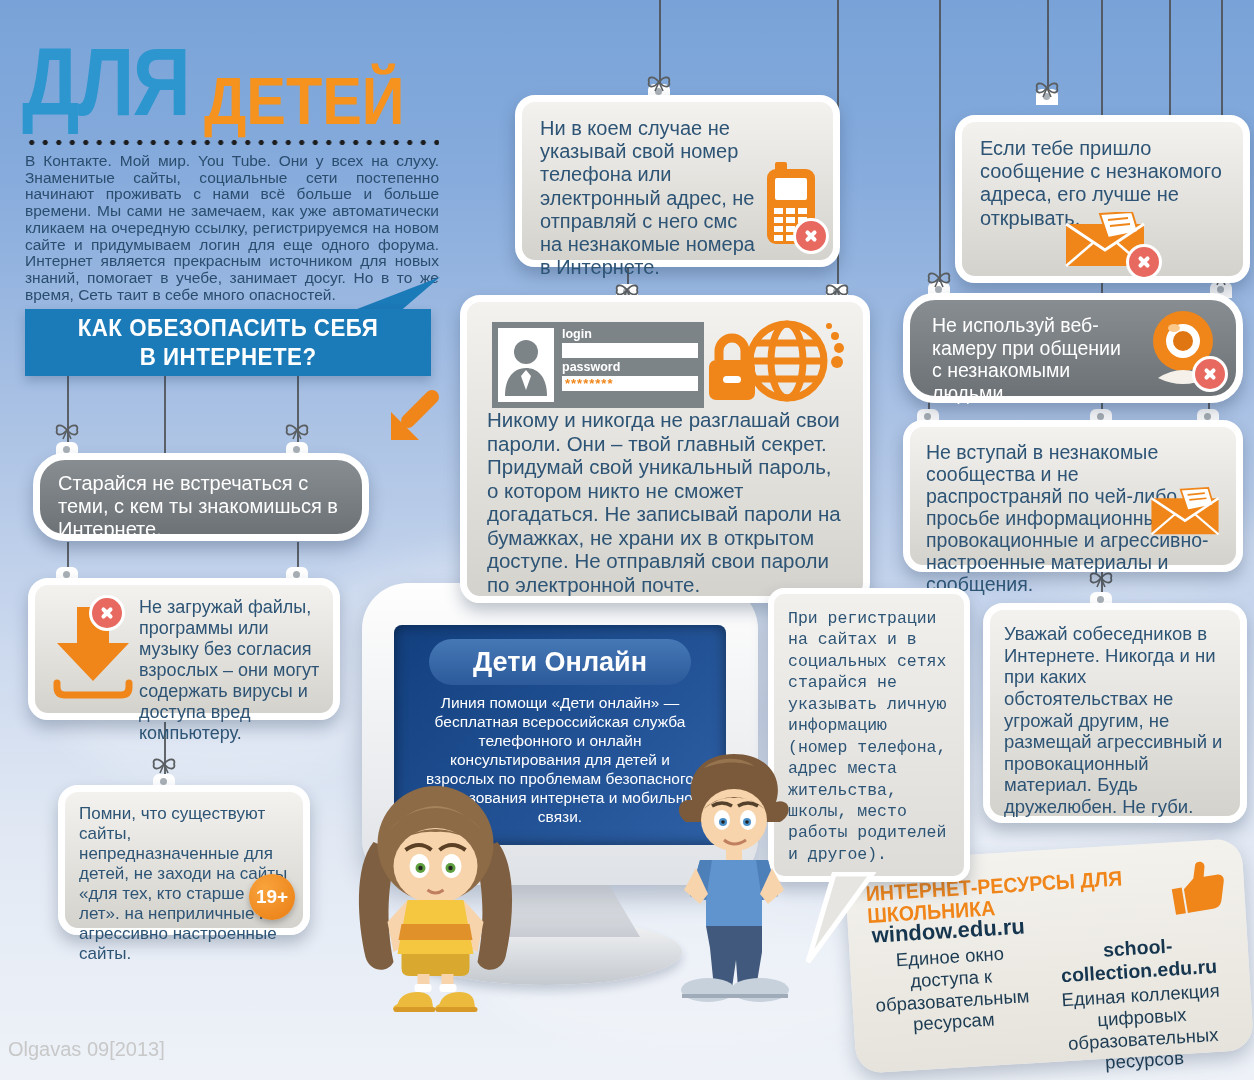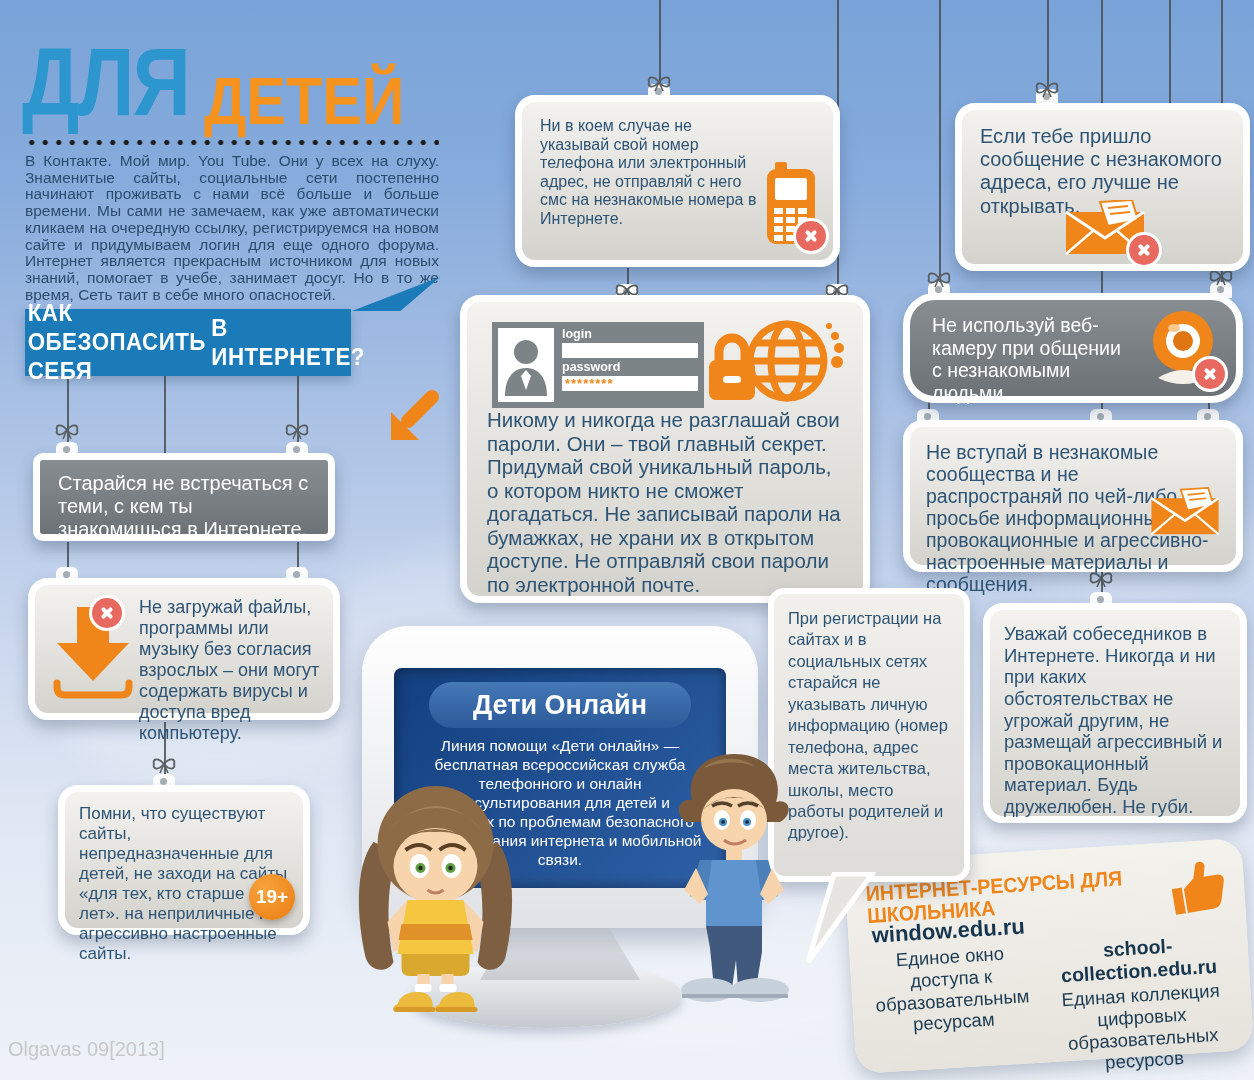--- a/index.html
+++ b/index.html
@@ -15,7 +15,7 @@
     border-radius:20px;box-shadow:0 8px 16px rgba(30,50,80,.28);z-index:10;color:#2d5475;box-sizing:border-box;}
   .card-dark{position:absolute;background:linear-gradient(180deg,#888d91,#6d7276);border:7px solid #fff;
     border-radius:32px;box-shadow:0 8px 16px rgba(30,50,80,.3);z-index:10;color:#ffffff;box-sizing:border-box;}
-  .t{padding:15px 18px;font-size:16px;line-height:1.16;}
+  .t{padding:15px 18px;font-size:20px;line-height:1.16;}
   .xb{position:absolute;width:30px;height:30px;border-radius:50%;background:#e8695f;border:3px solid #fff;z-index:2;}
   .xb::before,.xb::after{content:"";position:absolute;left:8px;top:13px;width:14px;height:4px;border-radius:2px;background:#fff;}
   .xb::before{transform:rotate(45deg);}

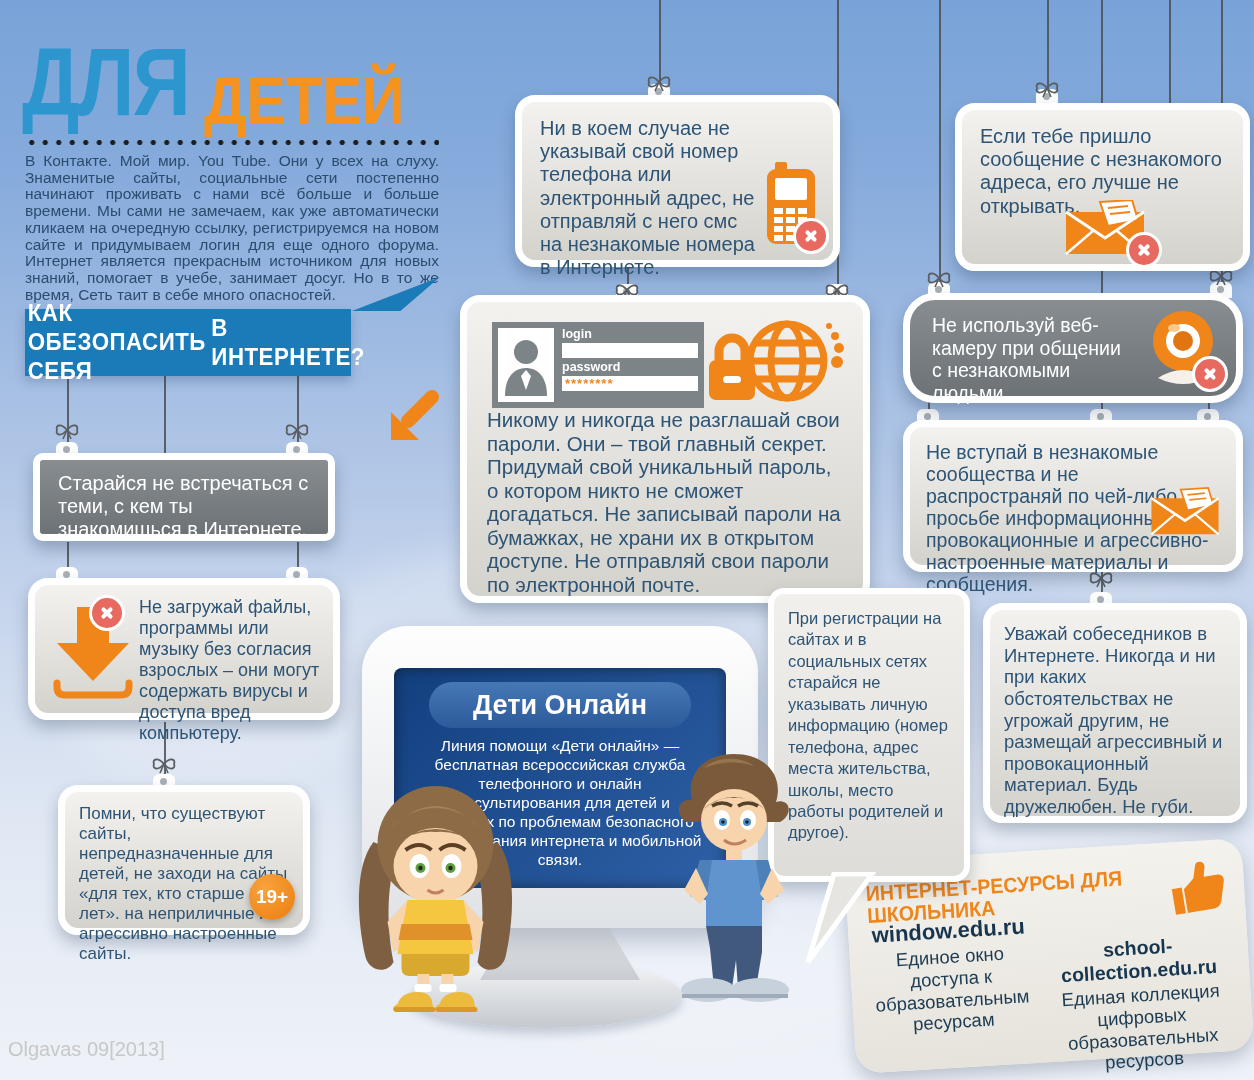--- a/index.html
+++ b/index.html
@@ -196,7 +196,7 @@
     </div>
   </div>
 
-  <div class="card" style="left:955px;top:103px;width:295px;height:168px;">
+  <div class="card" style="left:955px;top:115px;width:295px;height:168px;">
     <div class="t" style="font-size:20px;">Если тебе пришло сообщение с незнакомого адреса, его лучше не открывать.</div>
     <div style="position:absolute;left:100px;bottom:4px;">
       <svg width="86" height="56" viewBox="0 0 86 56">

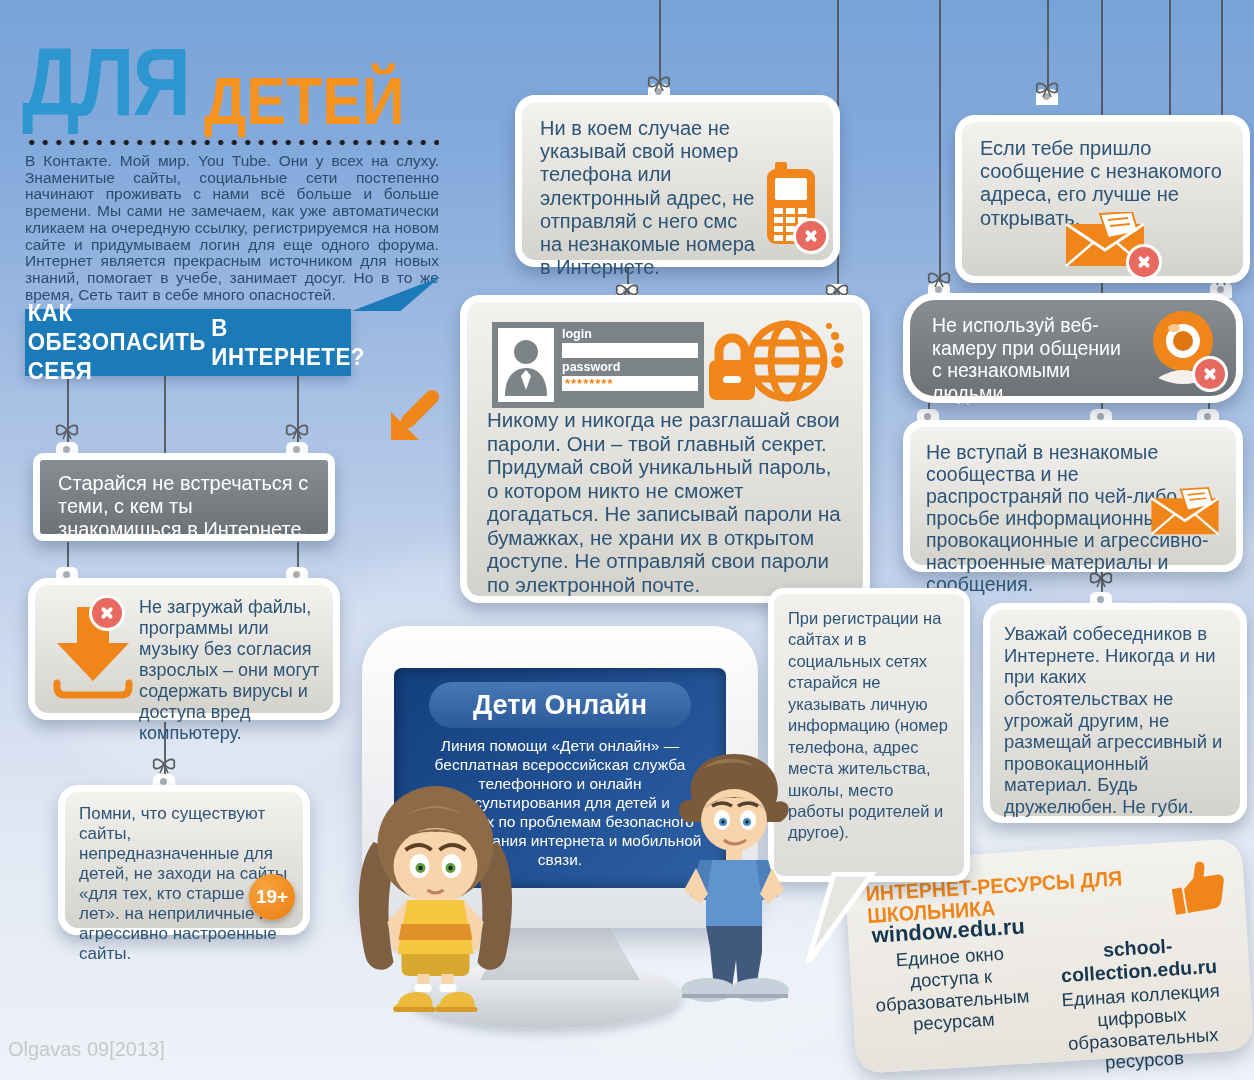--- a/index.html
+++ b/index.html
@@ -28,8 +28,8 @@
     background-image:radial-gradient(circle,#1d1d1d 2.3px,transparent 2.8px);background-size:13.5px 9px;background-repeat:repeat-x;}
   .intro{position:absolute;left:25px;top:153px;width:414px;font-size:15.5px;line-height:1.08;color:#2a4d6e;
     text-align:justify;z-index:6;font-weight:500;}
-  .banner{position:absolute;left:25px;top:309px;width:326px;height:67px;background:#1b7ab8;z-index:7;
-    display:flex;flex-direction:row;justify-content:flex-start;align-items:center;box-shadow:0 5px 10px rgba(20,50,90,.25);}
+  .banner{position:absolute;left:25px;top:309px;width:406px;height:67px;background:#1b7ab8;z-index:7;
+    display:flex;flex-direction:column;justify-content:center;align-items:center;box-shadow:0 5px 10px rgba(20,50,90,.25);}
   .banner div{color:#fff;font-weight:700;font-size:23px;line-height:1.25;letter-spacing:.5px;transform:scaleX(.97);}
   .banner-tail{position:absolute;left:352px;top:277px;width:88px;height:34px;background:#1b7ab8;
     clip-path:polygon(0% 100%,100% 0%,55% 100%);z-index:7;}

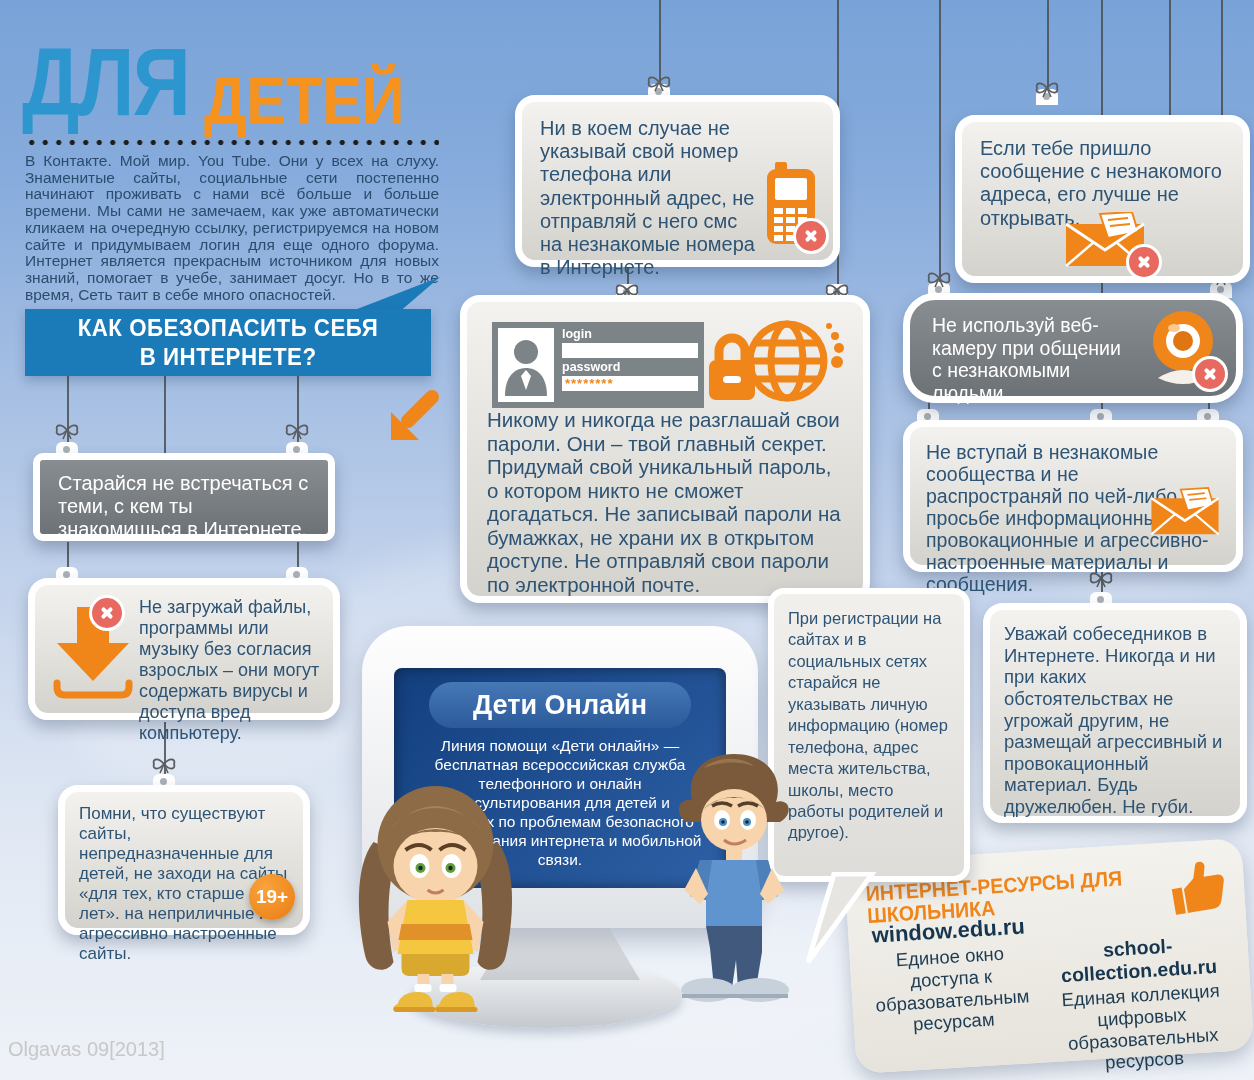--- a/index.html
+++ b/index.html
@@ -280,7 +280,7 @@
     </div>
   </div>
 
-  <div class="card-dark" style="left:33px;top:453px;width:302px;height:88px;border-radius:10px;">
+  <div class="card-dark" style="left:33px;top:453px;width:336px;height:88px;border-radius:32px;">
     <div class="t" style="padding:12px 18px;font-size:20px;">Старайся не встречаться с теми, с кем ты знакомишься в Интернете.</div>
   </div>
 

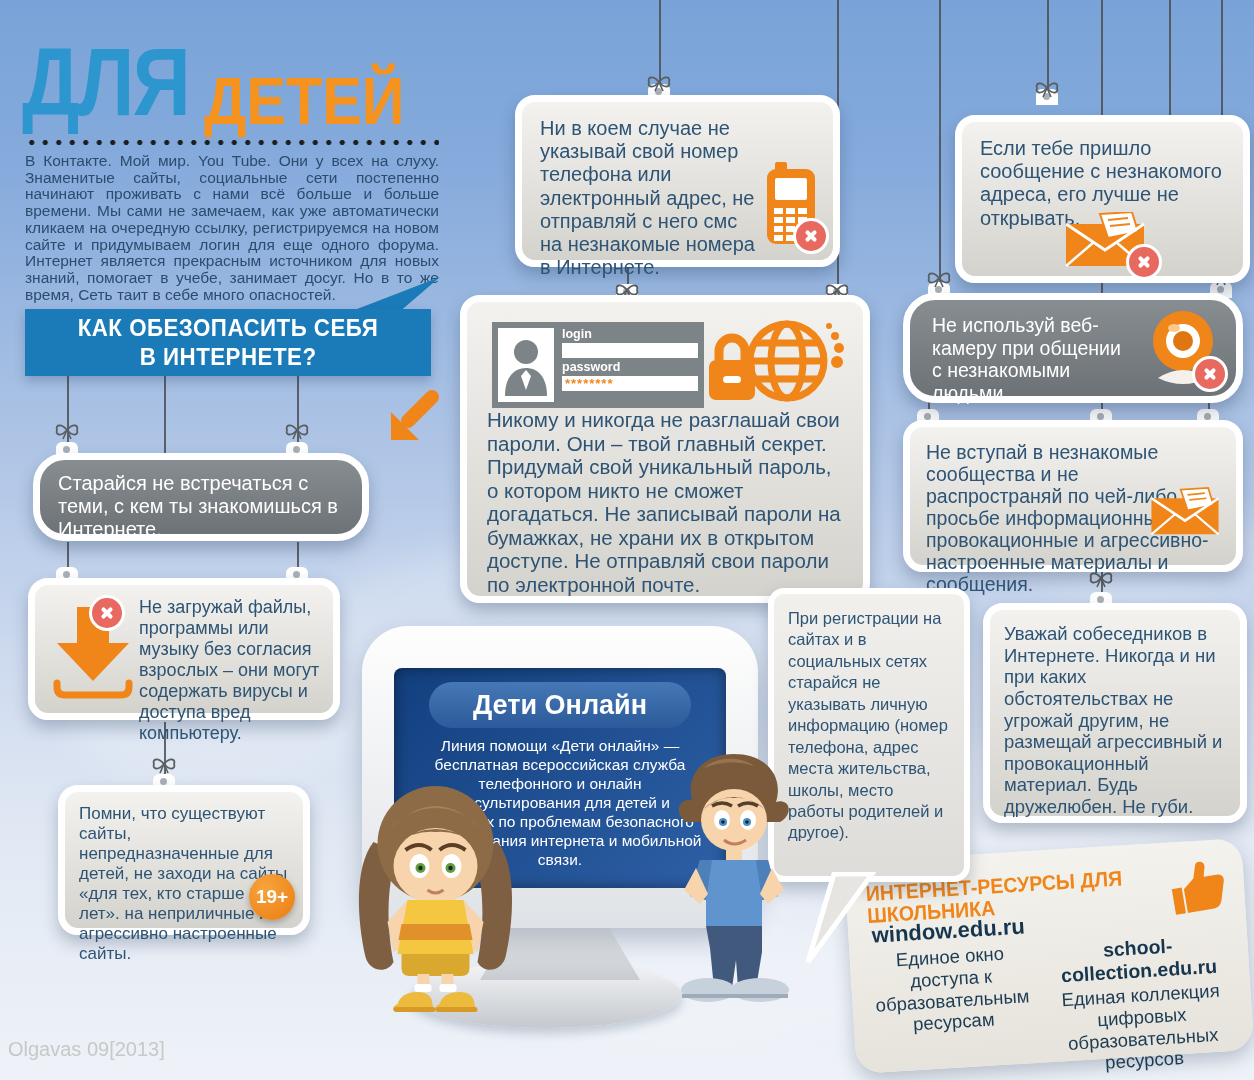--- a/index.html
+++ b/index.html
@@ -46,7 +46,7 @@
   .base{position:absolute;left:48px;top:336px;width:272px;height:66px;border-radius:50%;
     background:linear-gradient(180deg,#f4f5f6,#c4c9cf);box-shadow:0 6px 10px rgba(30,50,80,.2);}
   .bubble{position:absolute;left:768px;top:588px;width:202px;height:294px;background:linear-gradient(180deg,#f1f0ed,#dddcd8);
-    border:6px solid #fff;border-radius:16px;box-shadow:0 8px 16px rgba(30,50,80,.25);z-index:13;color:#2d5475;box-sizing:border-box;}
+    border:6px solid #fff;border-radius:16px;box-shadow:0 8px 16px rgba(30,50,80,.25);z-index:13;color:#2d5475;box-sizing:border-box;font-family:Liberation Mono, monospace;}
   .bubble-tail{position:absolute;left:806px;top:872px;width:70px;height:92px;z-index:13;}
   .resources{position:absolute;left:850px;top:850px;width:398px;height:212px;background:linear-gradient(180deg,#f4f2ed,#e6e3dc);
     border-radius:26px;box-shadow:0 8px 18px rgba(30,50,80,.25);transform:rotate(-3.5deg);z-index:12;}

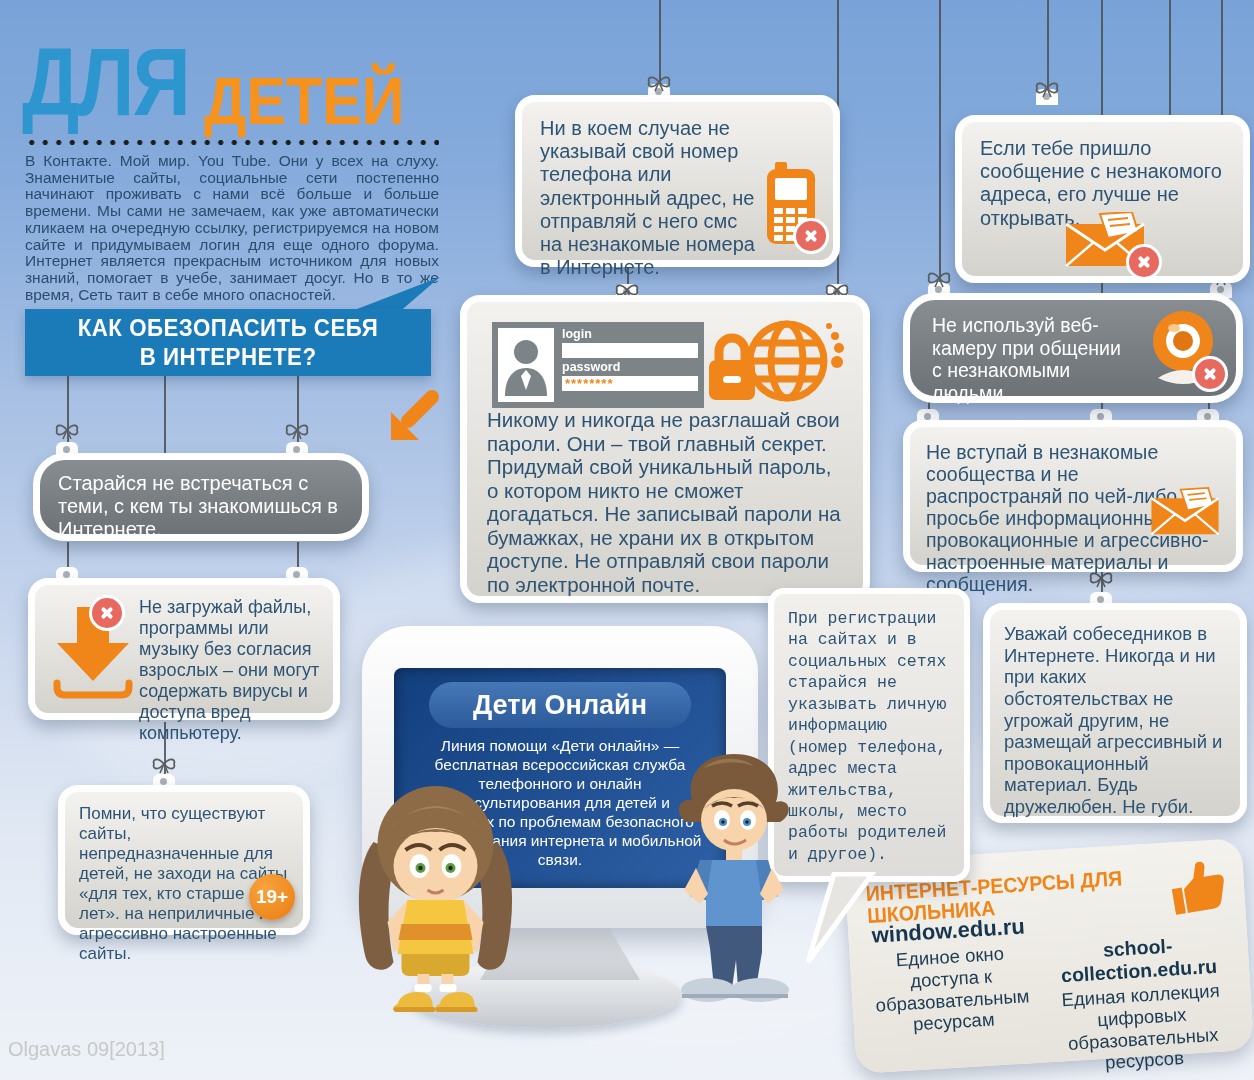--- a/index.html
+++ b/index.html
@@ -33,7 +33,7 @@
   .banner div{color:#fff;font-weight:700;font-size:23px;line-height:1.25;letter-spacing:.5px;transform:scaleX(.97);}
   .banner-tail{position:absolute;left:352px;top:277px;width:88px;height:34px;background:#1b7ab8;
     clip-path:polygon(0% 100%,100% 0%,55% 100%);z-index:7;}
-  .monitor{position:absolute;left:362px;top:583px;width:396px;height:430px;z-index:8;margin-top:43px;}
+  .monitor{position:absolute;left:362px;top:583px;width:396px;height:430px;z-index:8;}
   .bezel{position:absolute;left:0;top:0;width:396px;height:302px;border-radius:46px;
     background:linear-gradient(180deg,#fefefe,#e9ebee 70%,#dfe2e6);box-shadow:0 12px 24px rgba(30,50,80,.25);}
   .screen{position:absolute;left:32px;top:42px;width:332px;height:220px;border-radius:8px;

